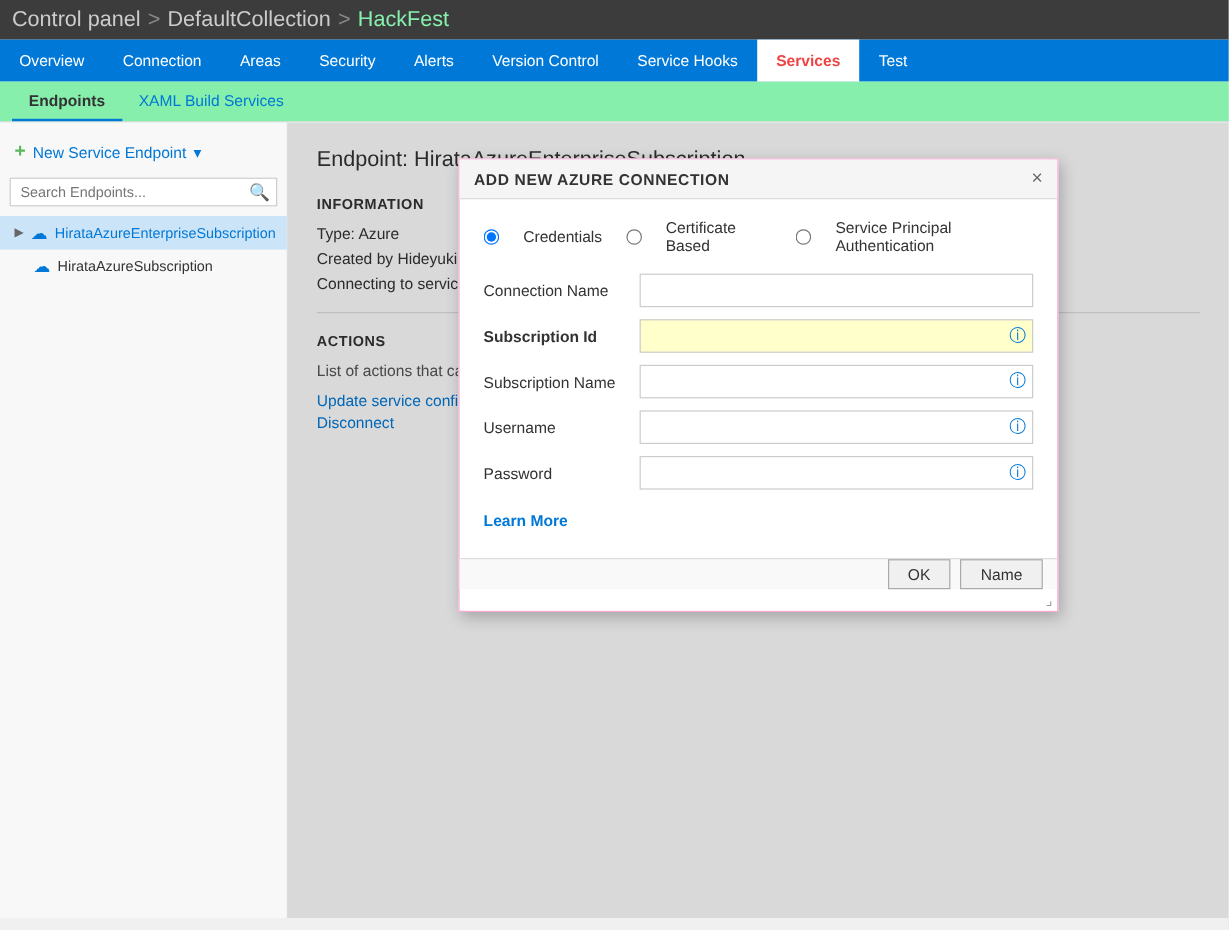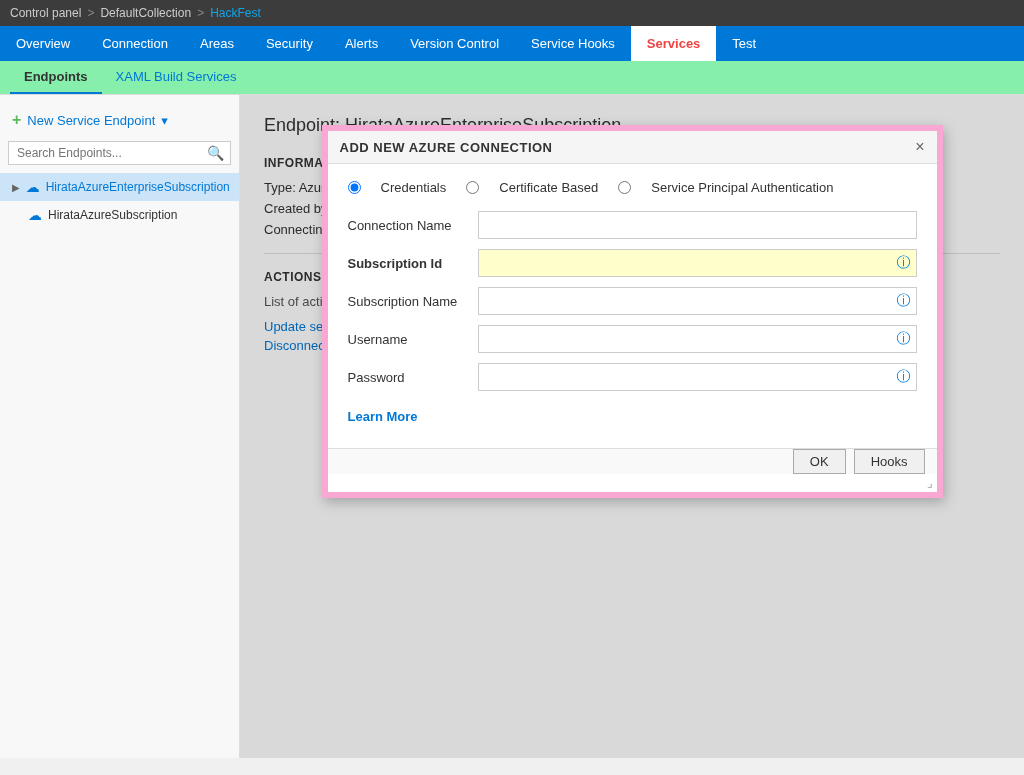--- a/index.html
+++ b/index.html
@@ -6,7 +6,7 @@
     body { font-family: 'Segoe UI', Tahoma, Geneva, Verdana, sans-serif; font-size: 13px; background: #f0f0f0; color: #333; }
 
     
-    .top-bar { background: #3c3c3c; color: #ccc; padding: 6px 10px; font-size: 12px; display: flex; align-items: center; gap: 6px; }
+    .top-bar { background: #3c3c3c; color: #ccc; padding: 6px 10px; font-size: 18px; display: flex; align-items: center; gap: 6px; }
     .top-bar span { color: #ccc; }
     .top-bar .sep { color: #888; }
     .top-bar .current { color: #0ea5e9; }

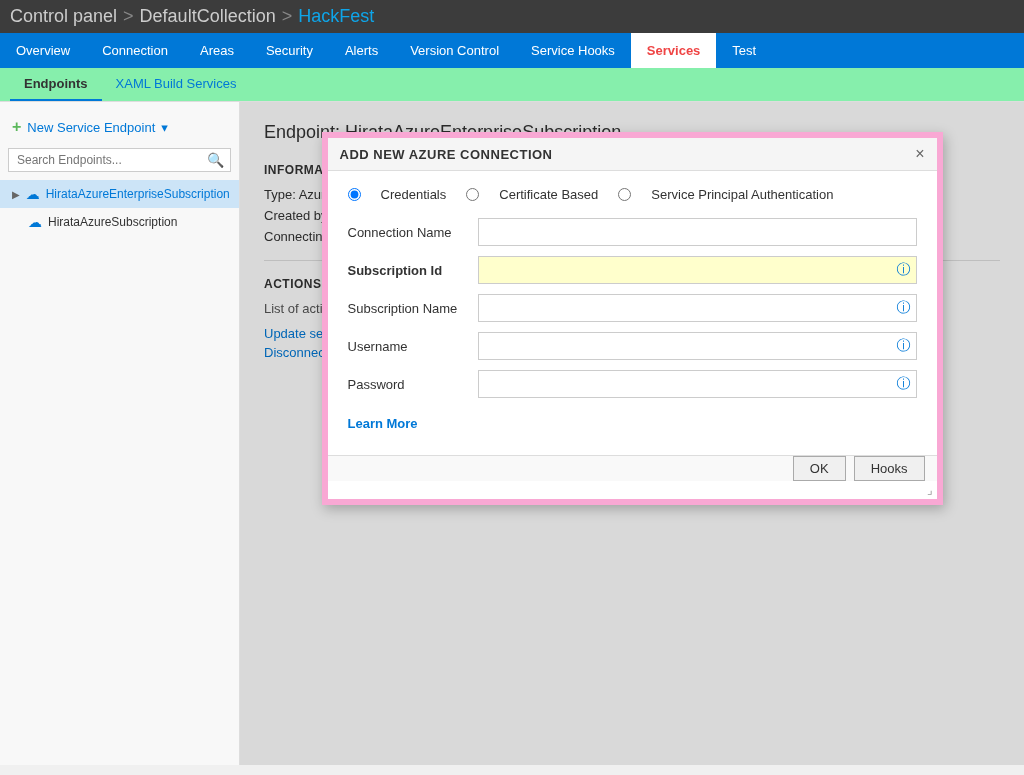--- a/index.html
+++ b/index.html
@@ -9,7 +9,7 @@
     .top-bar { background: #3c3c3c; color: #ccc; padding: 6px 10px; font-size: 18px; display: flex; align-items: center; gap: 6px; }
     .top-bar span { color: #ccc; }
     .top-bar .sep { color: #888; }
-    .top-bar .current { color: #0ea5e9; }
+    .top-bar .current { color: #86efac; }
 
     
     .nav-tabs { background: #0078d7; display: flex; align-items: stretch; }

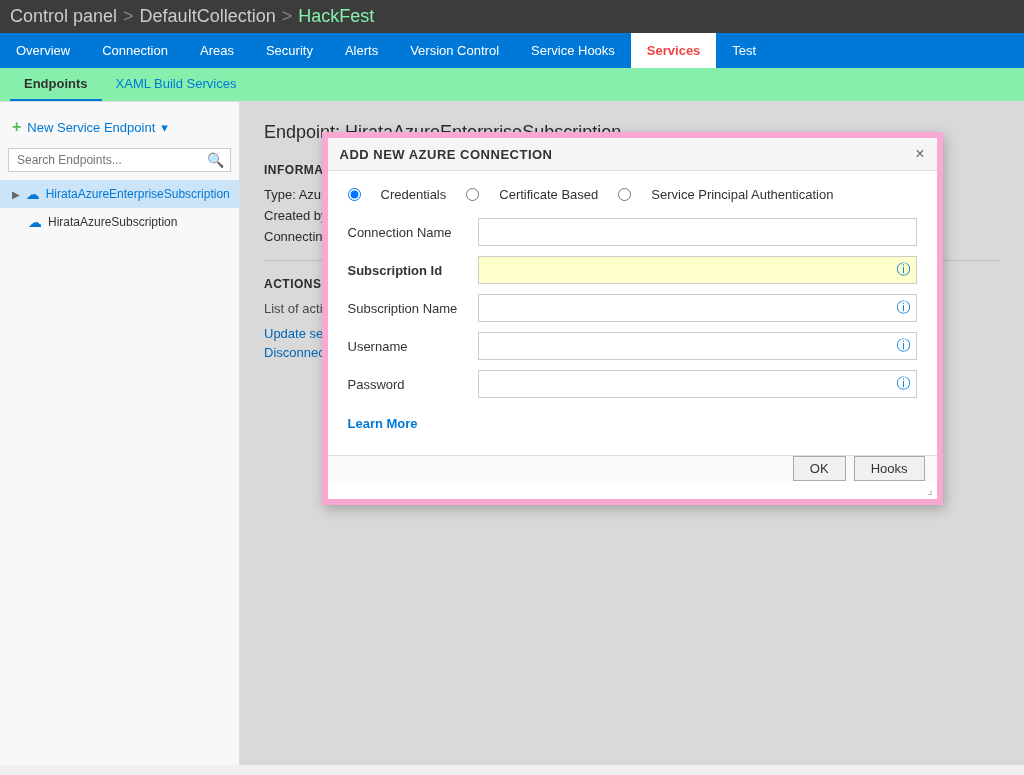--- a/index.html
+++ b/index.html
@@ -48,7 +48,7 @@
 
     
     .dialog-overlay { position: absolute; top: 0; left: 0; right: 0; bottom: 0; background: rgba(0,0,0,0.15); display: flex; align-items: flex-start; justify-content: center; padding-top: 30px; }
-    .dialog { background: #fff; border: 6px solid #f9a8d4; width: 621px; box-shadow: 2px 4px 12px rgba(0,0,0,0.25); }
+    .dialog { background: #fff; border: 1px solid #f9a8d4; width: 500px; box-shadow: 2px 4px 12px rgba(0,0,0,0.25); }
     .dialog-header { background: #f5f5f5; border-bottom: 1px solid #ddd; padding: 8px 12px; display: flex; justify-content: space-between; align-items: center; }
     .dialog-title { font-size: 13px; font-weight: 600; text-transform: uppercase; color: #333; letter-spacing: 0.5px; }
     .dialog-close { cursor: pointer; color: #666; font-size: 16px; background: none; border: none; line-height: 1; }

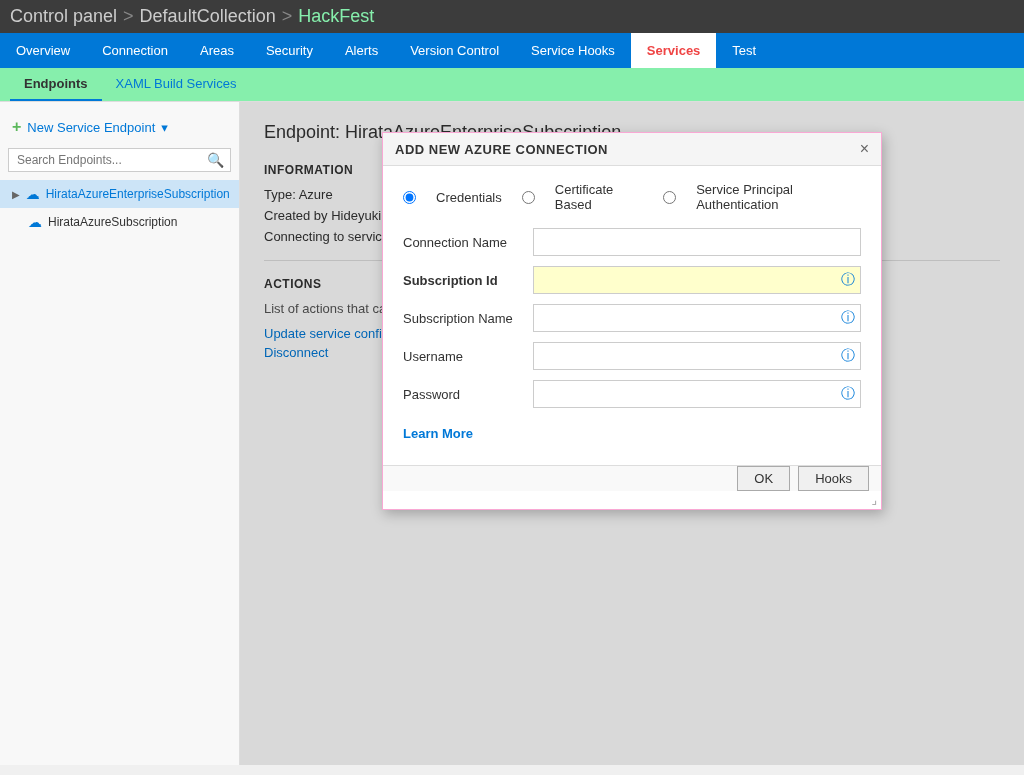--- a/index.html
+++ b/index.html
@@ -219,7 +219,7 @@
 
         <div class="dialog-footer">
           <button class="btn">OK</button>
-          <button class="btn">Hooks</button>
+          <button class="btn">Name</button>
         </div>
         <div class="dialog-resize">⌟</div>
       </div>

